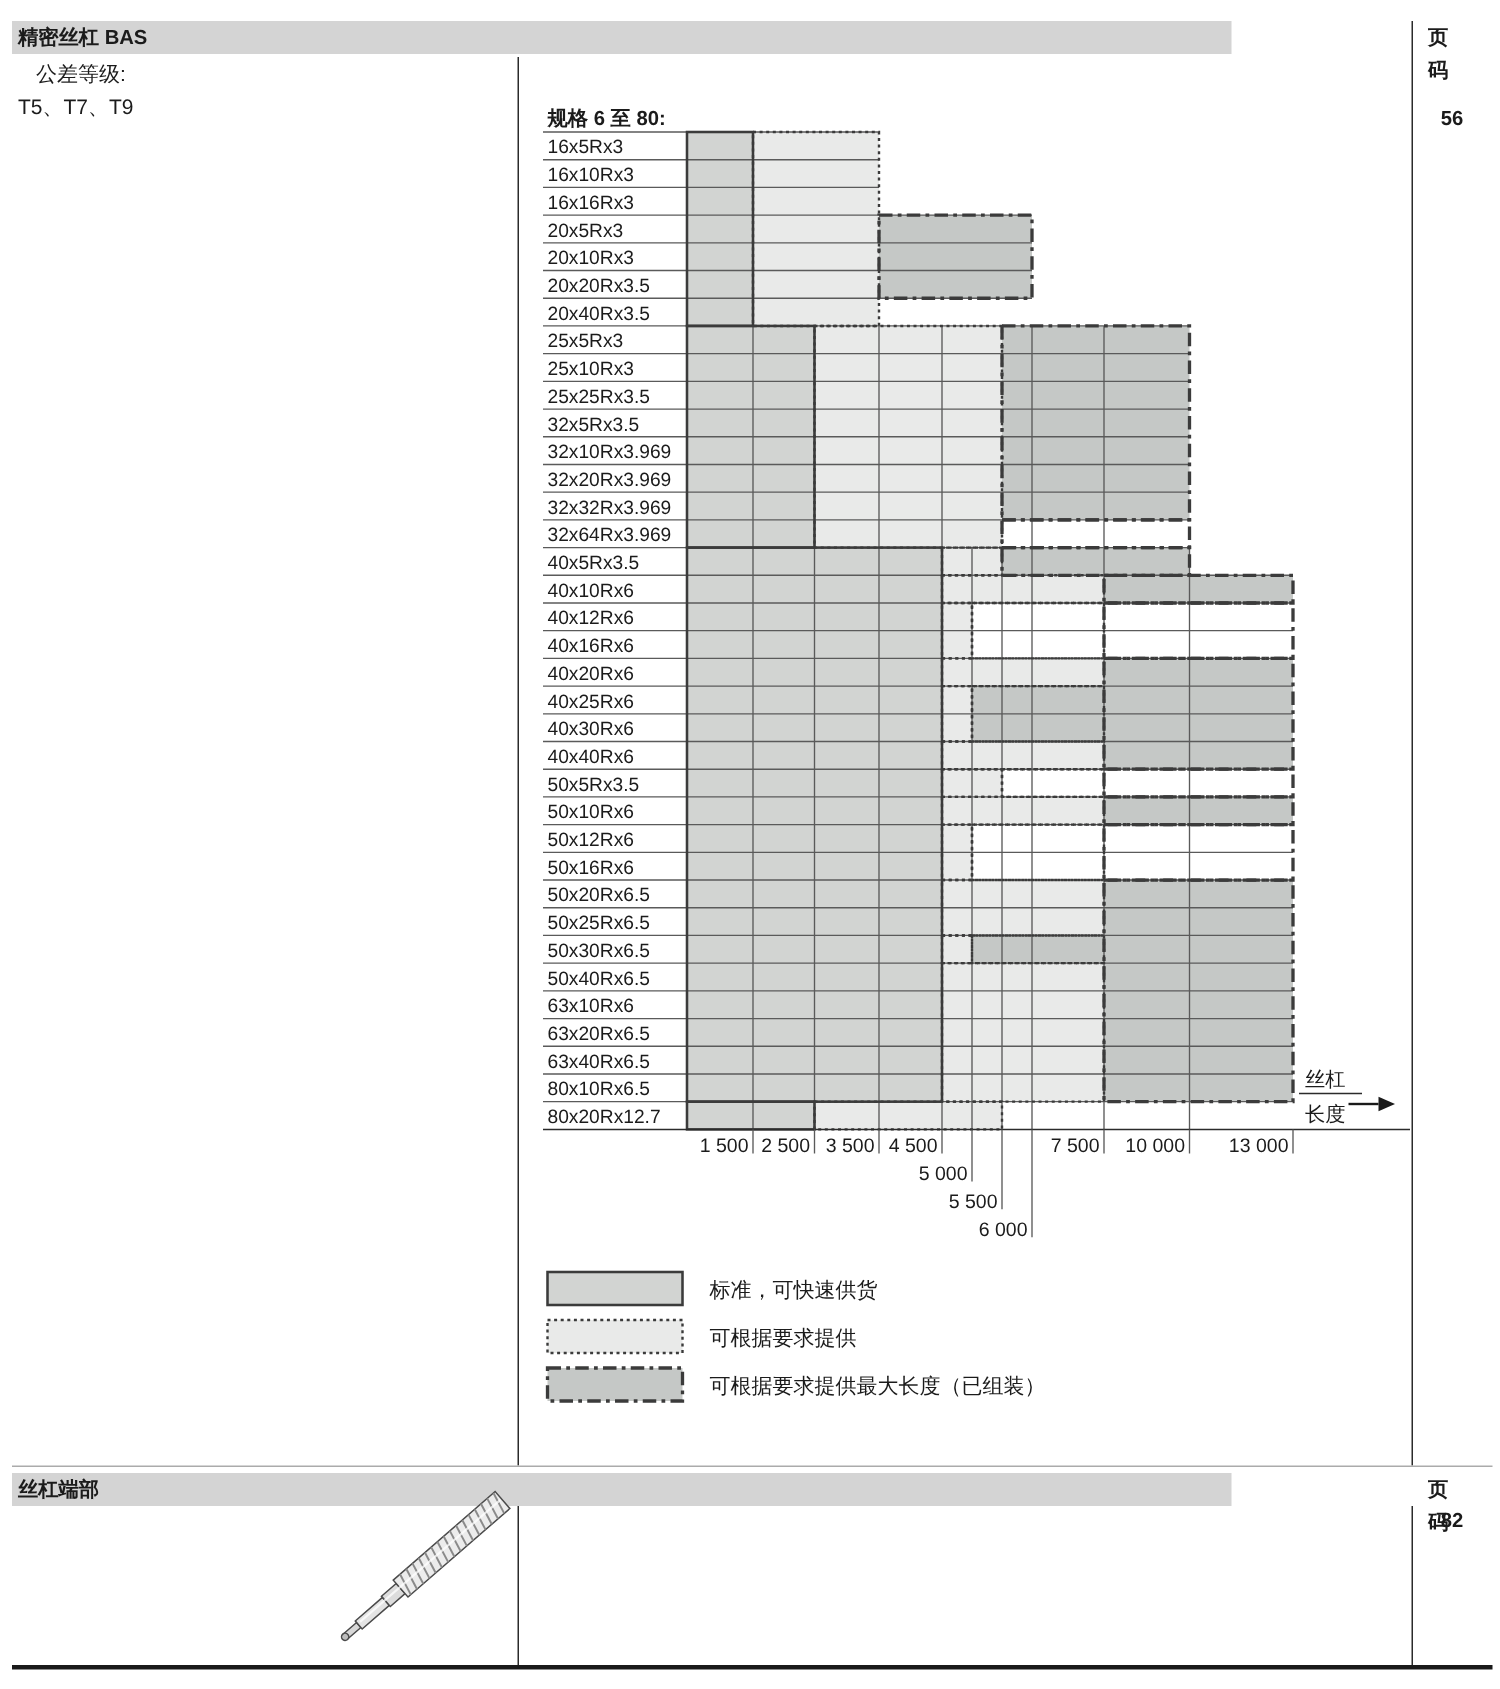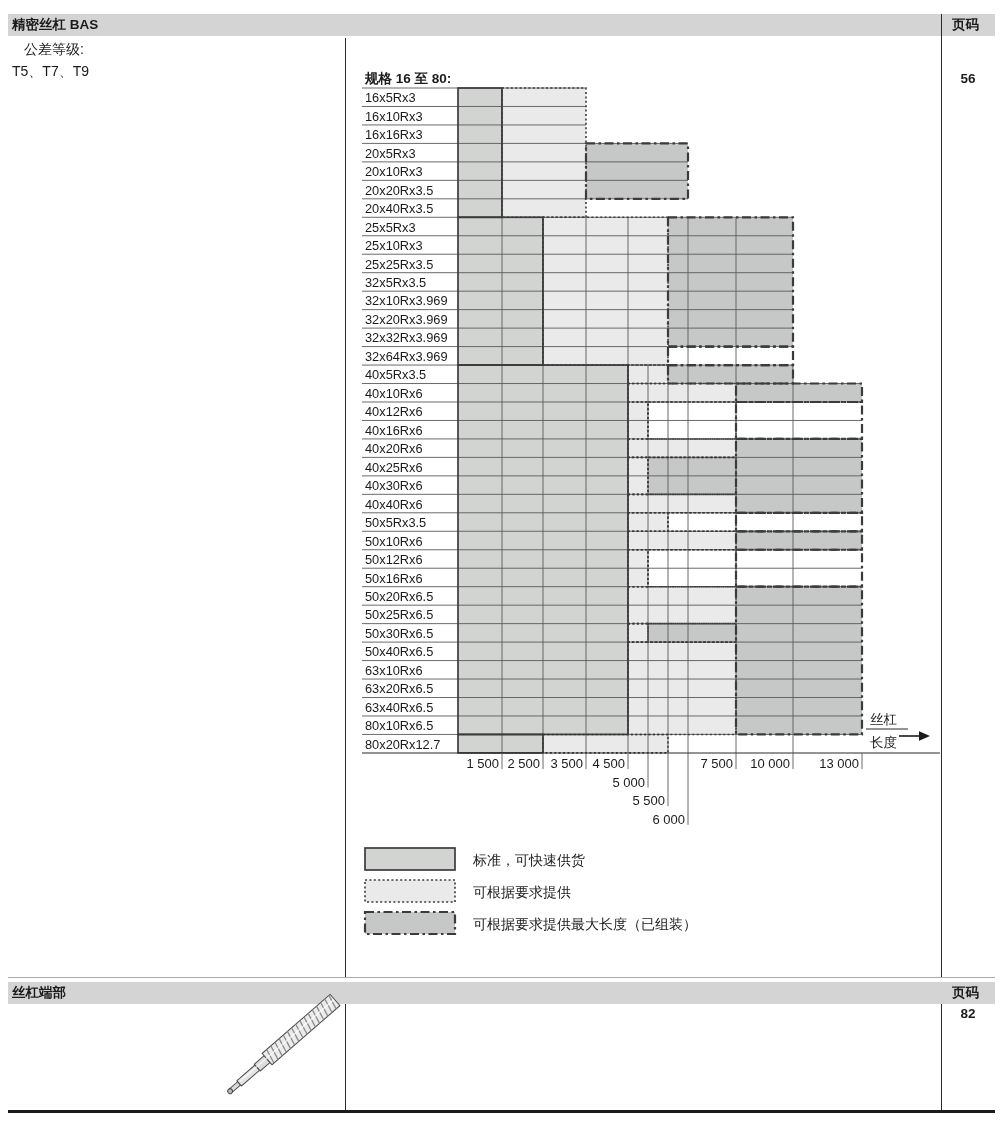--- a/index.html
+++ b/index.html
@@ -5,7 +5,7 @@
   html,body{margin:0;padding:0;background:#fff;}
   #page{position:relative;width:1000px;height:1126px;background:#fff;
         font-family:"Liberation Sans","DejaVu Sans",sans-serif;color:#1b1b1b;overflow:hidden;}
-  .hbar{position:absolute;left:8px;width:987px;height:22px;background:#d4d4d4;}
+  .hbar{position:absolute;left:8px;width:813px;height:22px;background:#d4d4d4;}
   .hbar .btxt{position:absolute;top:0;line-height:22px;font-size:13.5px;font-weight:bold;}
   .pgnum{position:absolute;left:941px;width:54px;text-align:center;font-size:13.5px;font-weight:bold;}
   .smalltxt{position:absolute;font-size:14px;}

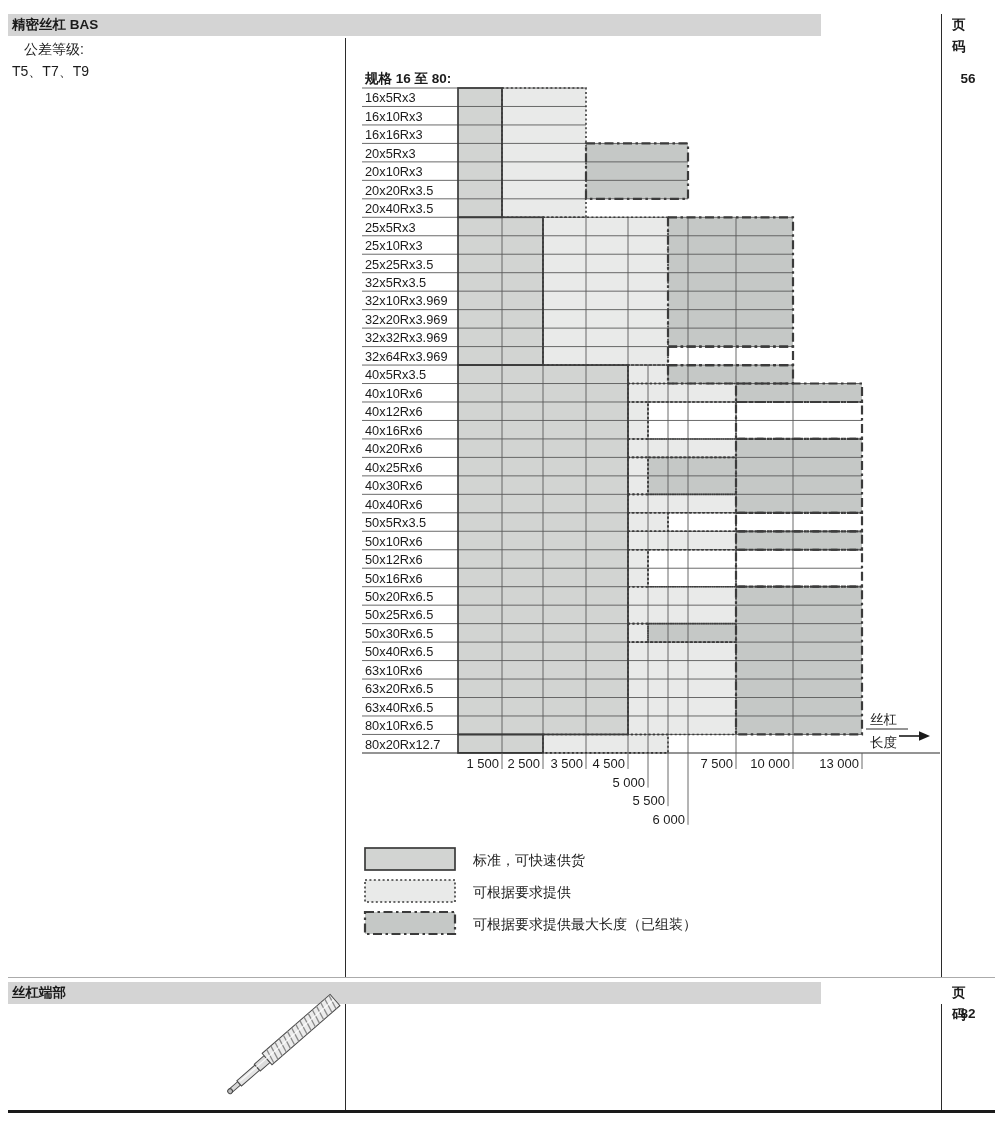--- a/index.html
+++ b/index.html
@@ -34,7 +34,7 @@
   <div class="vline" style="left:941px;top:14px;height:963px;"></div>
   <div class="thinline" style="top:977px;"></div>
 
-  <div class="charttitle">规格 16 至 80:</div>
+  <div class="charttitle">规格 6 至 80:</div>
 
   <svg id="chart-svg" width="1000" height="1126">
       <rect x="458" y="88" width="44" height="129.29" fill="#d2d4d2" stroke="none"></rect>

